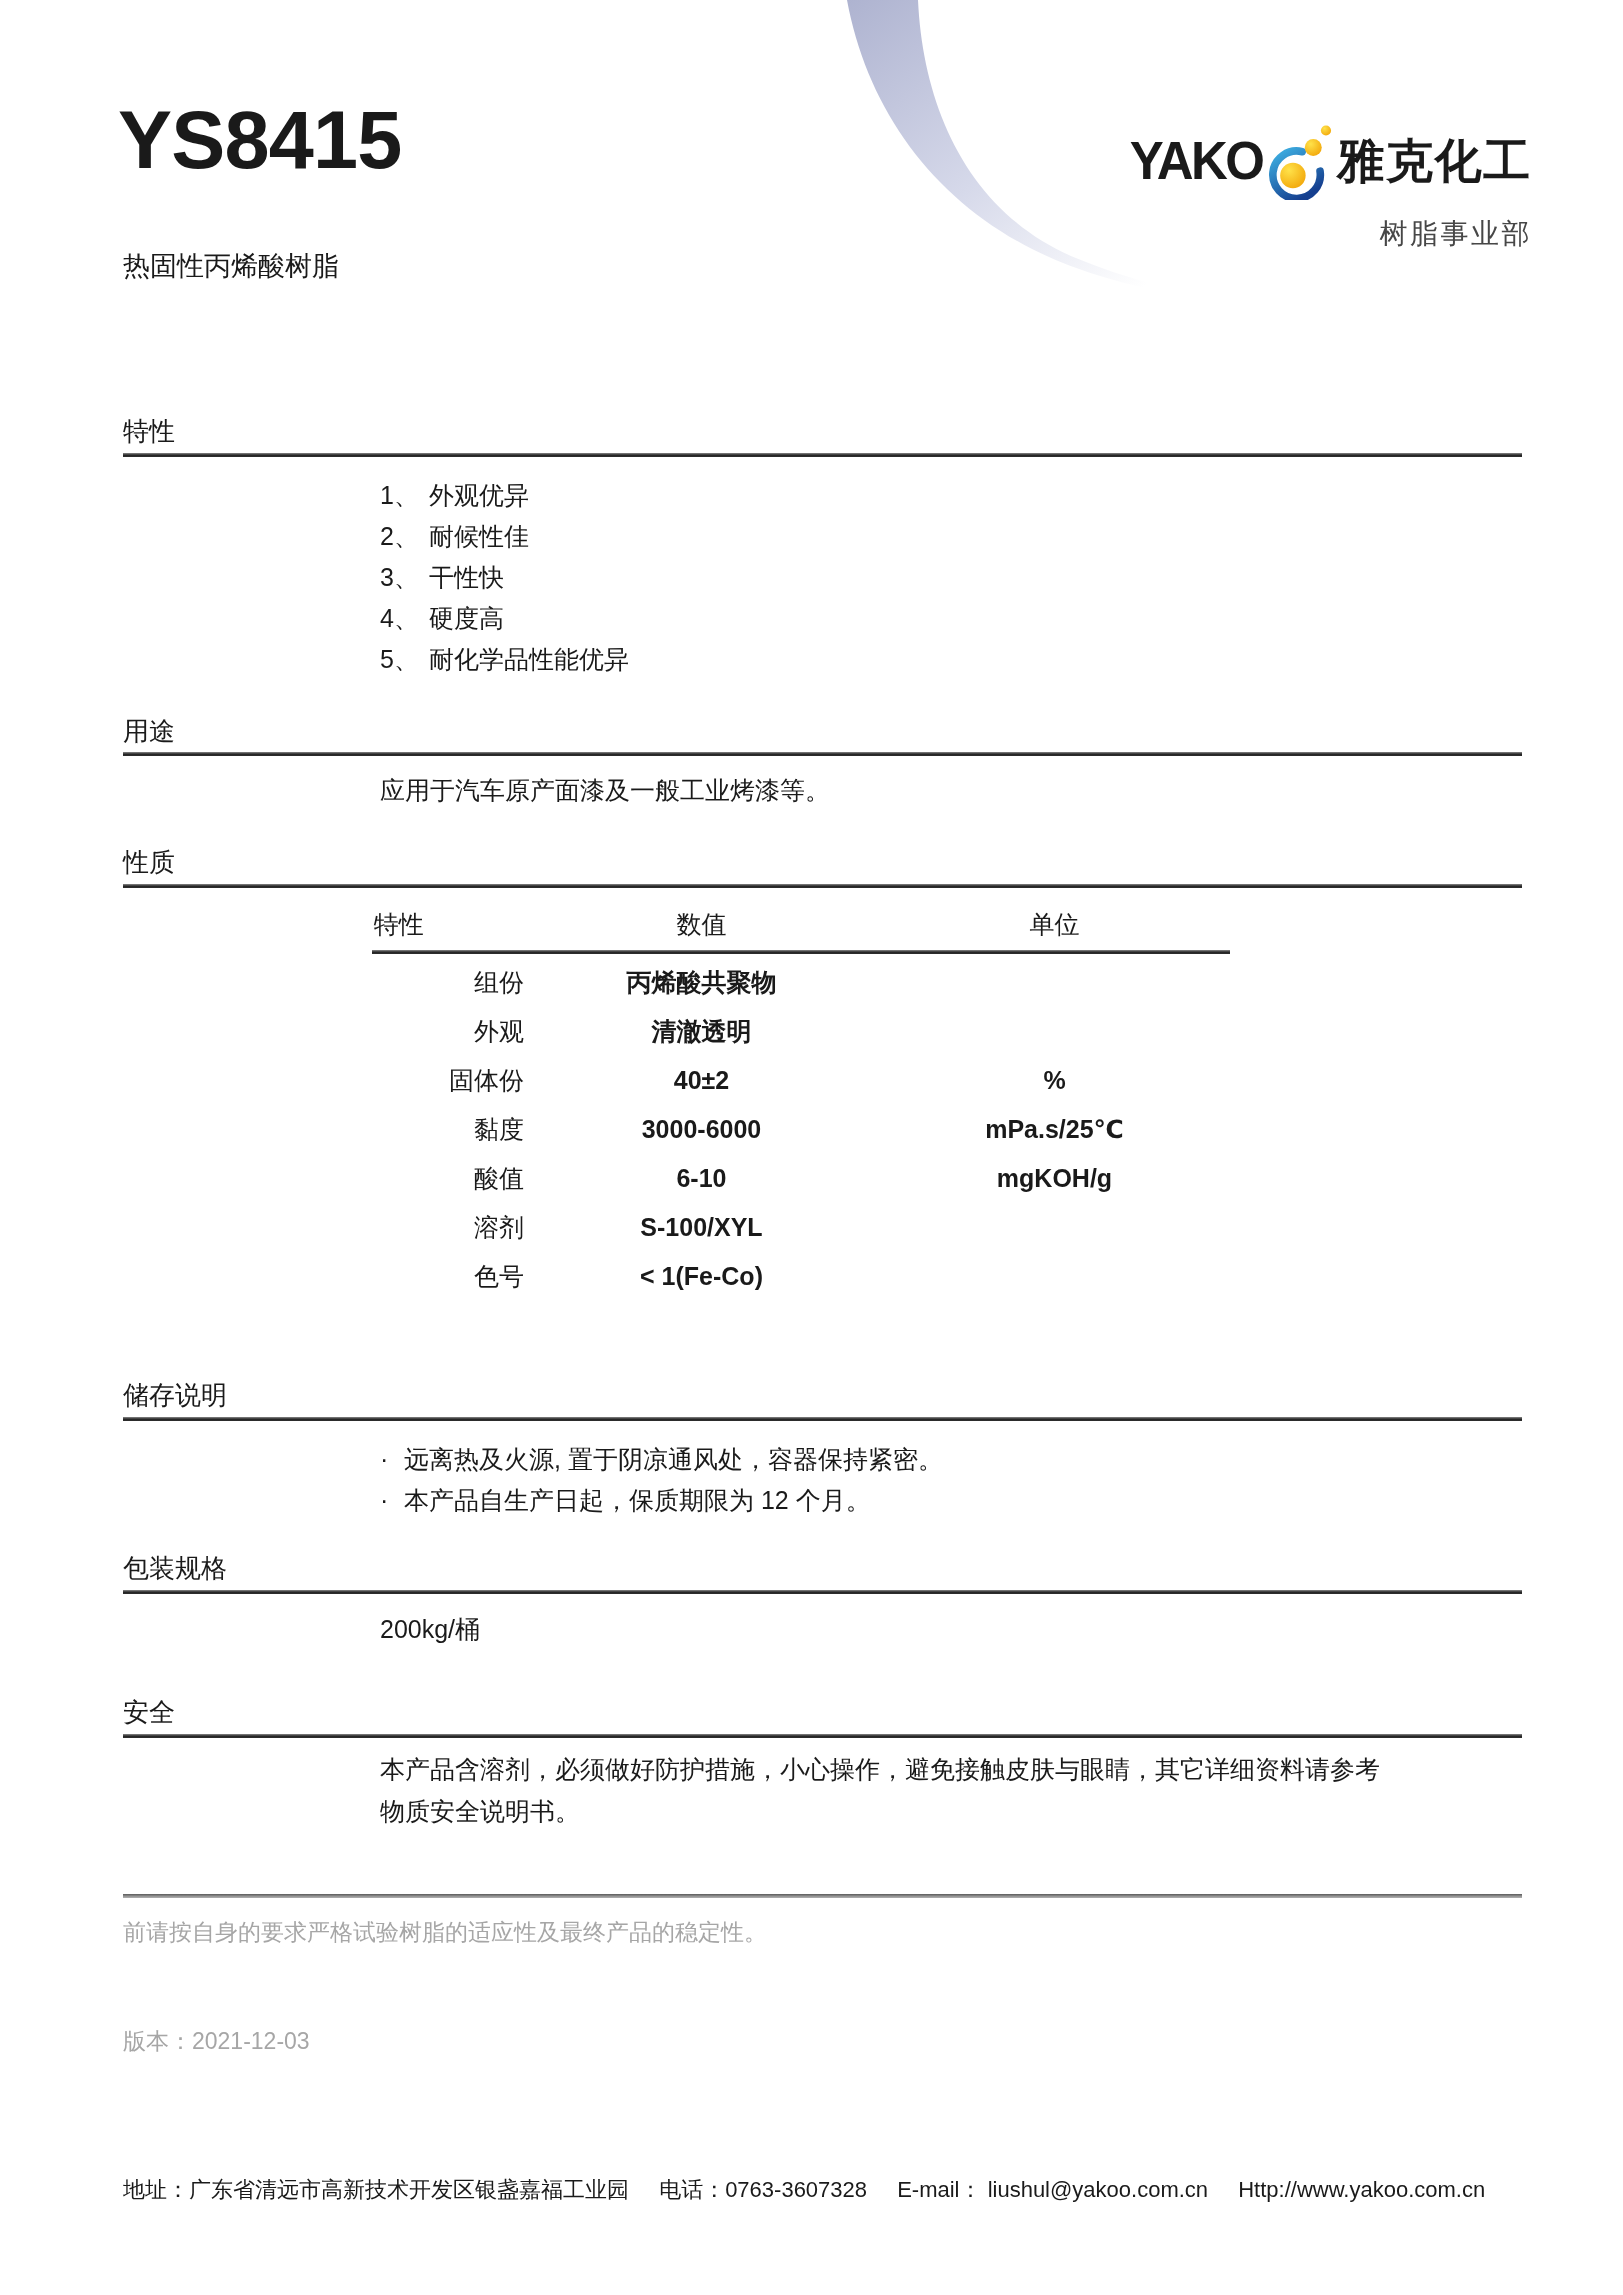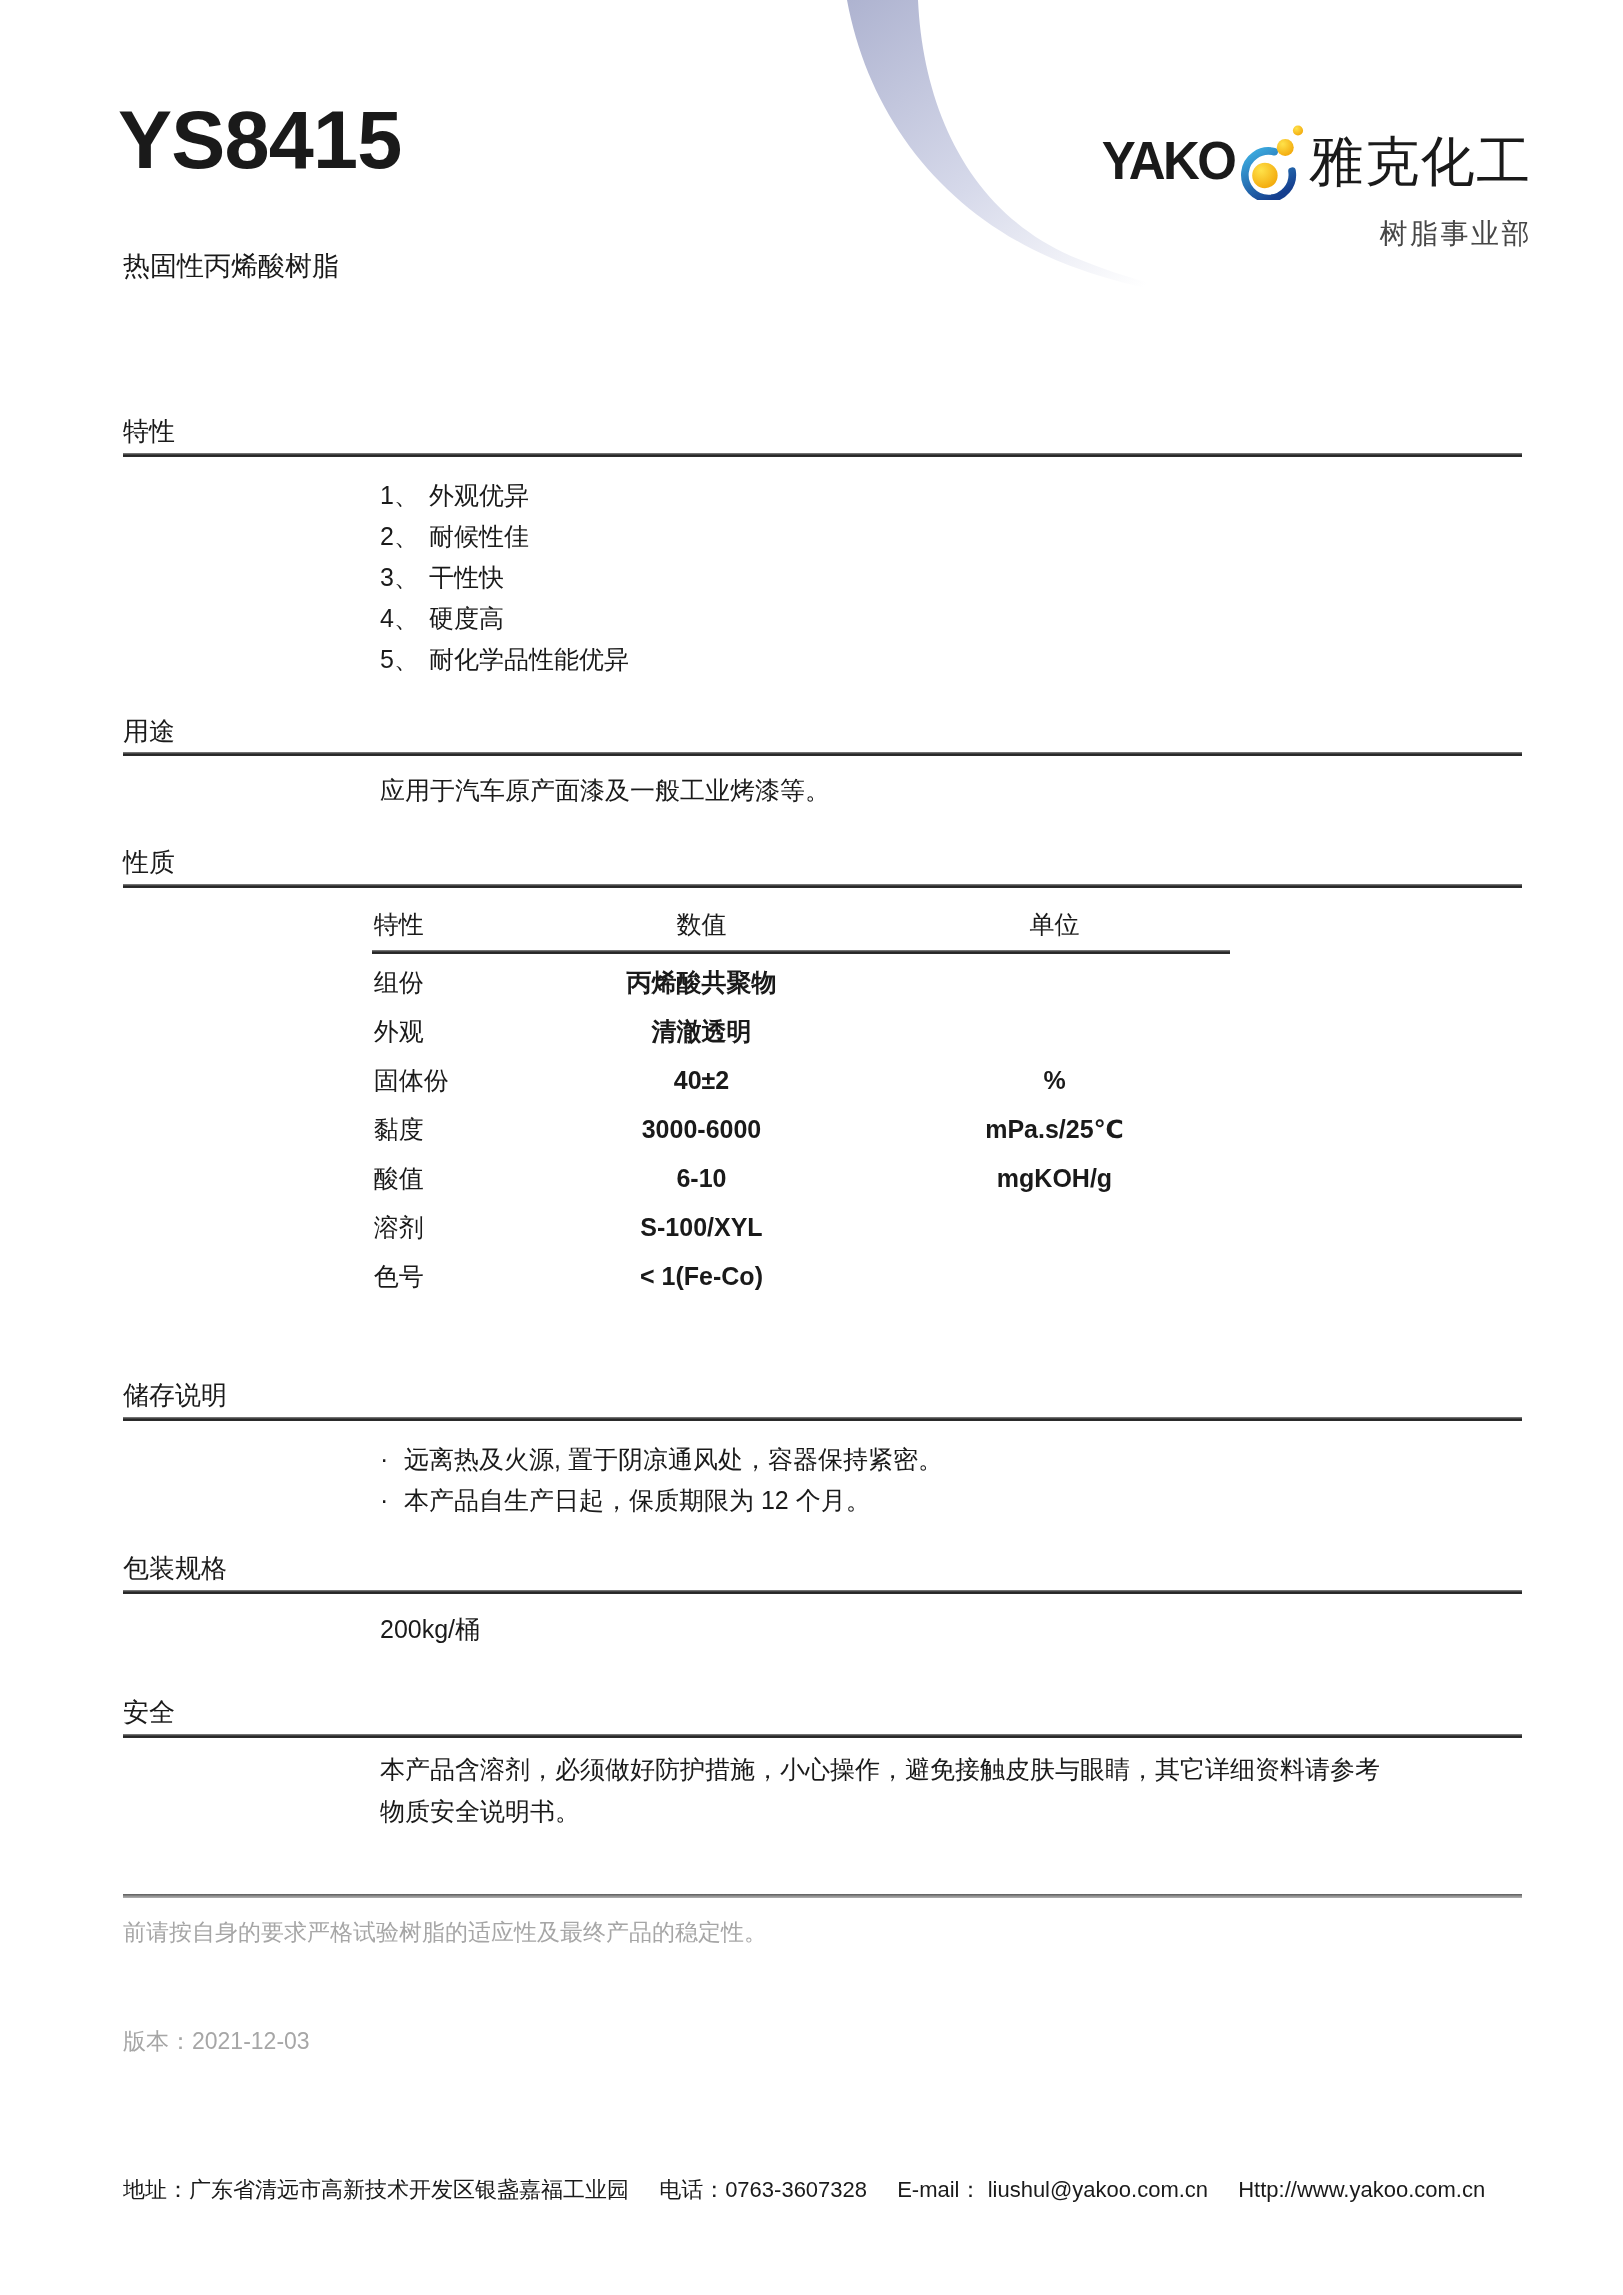--- a/index.html
+++ b/index.html
@@ -24,7 +24,7 @@
   .logo-row { display:flex; align-items:center; justify-content:flex-end; }
   .logo-brand { font-size:51px; font-weight:800; letter-spacing:-2.5px; line-height:1; transform:scaleY(1.05); }
   .logo-orbit { margin:0 5px 0 1.7px; position:relative; top:1.7px; }
-  .logo-company { font-size:54px; font-weight:400; letter-spacing:1.7px; line-height:1; }
+  .logo-company { font-size:47px; font-weight:700; letter-spacing:1.7px; line-height:1; }
   .logo-division { margin-top:13.5px; font-size:28px; color:#474747; letter-spacing:2.5px; }
 
   

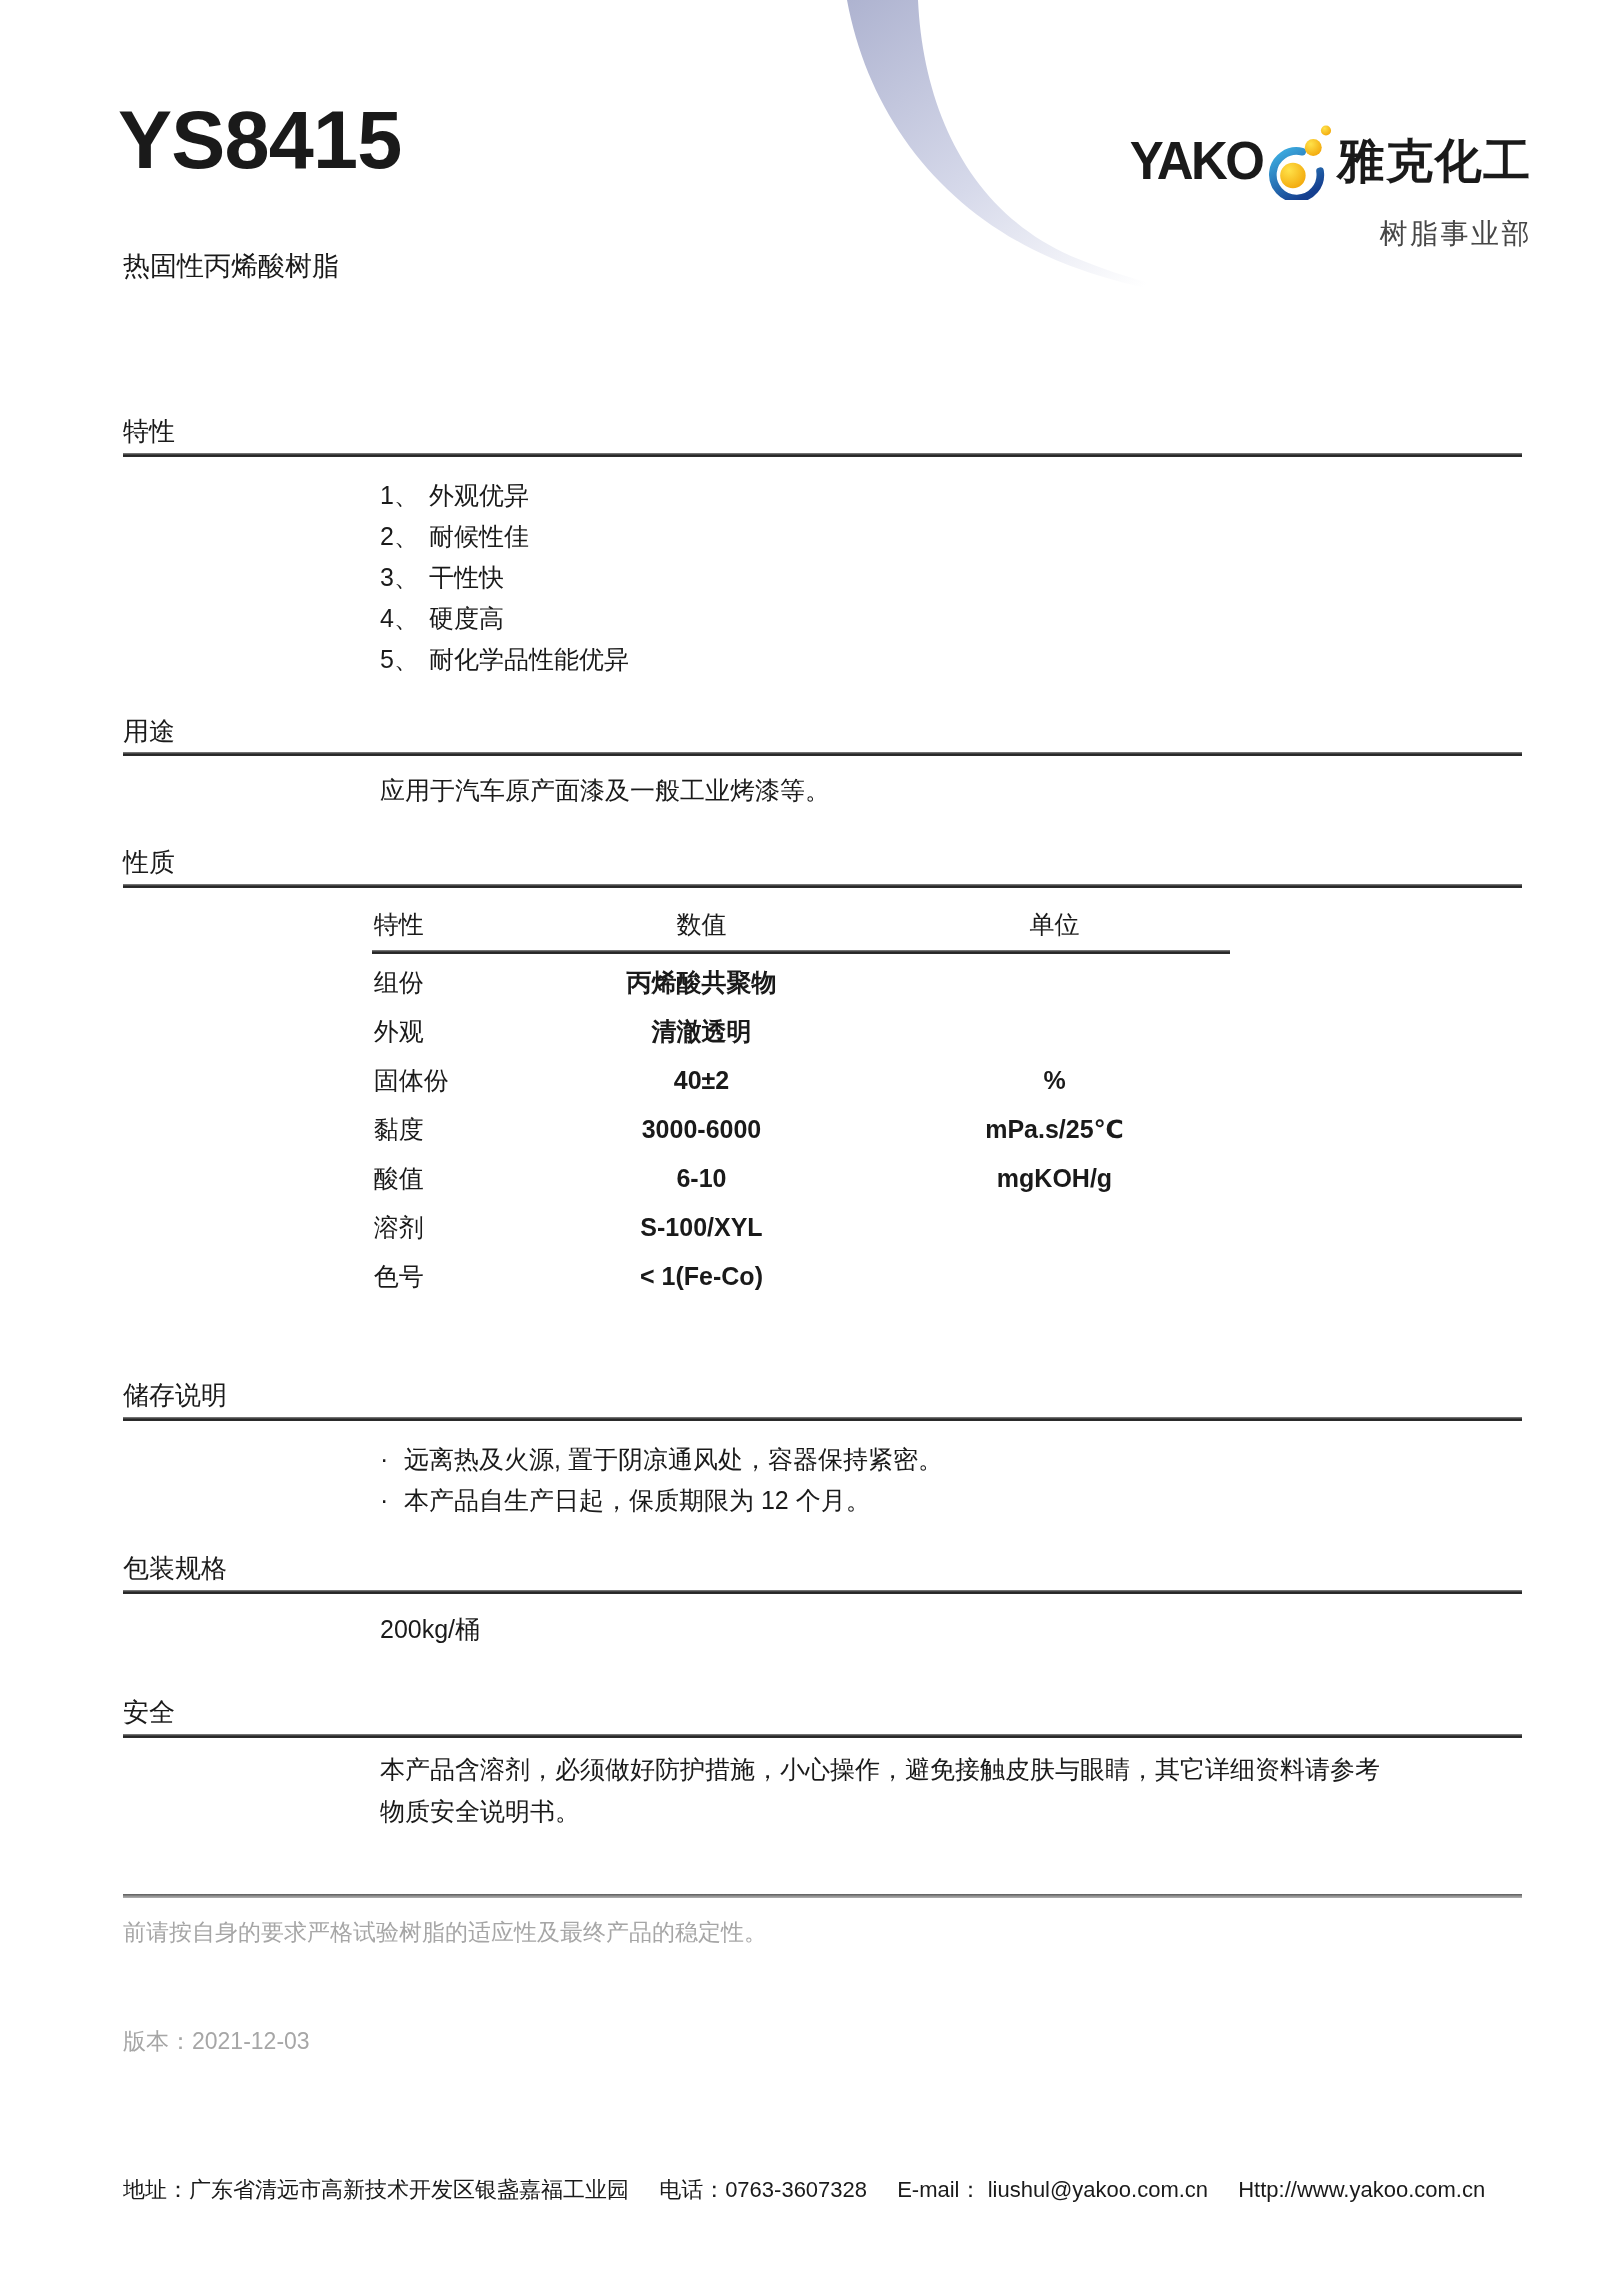--- a/index.html
+++ b/index.html
@@ -50,7 +50,7 @@
   }
   .ptable-rows { margin-top:3.4px; }
   .ptable-row { display:grid; grid-template-columns:152px 355px 351px; line-height:49px; font-size:25px; }
-  .ptable-row .c1 { text-align:left; padding-left:1.7px; }
+  .ptable-row .c1 { text-align:right; padding-left:1.7px; }
   .ptable-row .c2, .ptable-row .c3 { text-align:center;font-weight:bold; }
 
   

